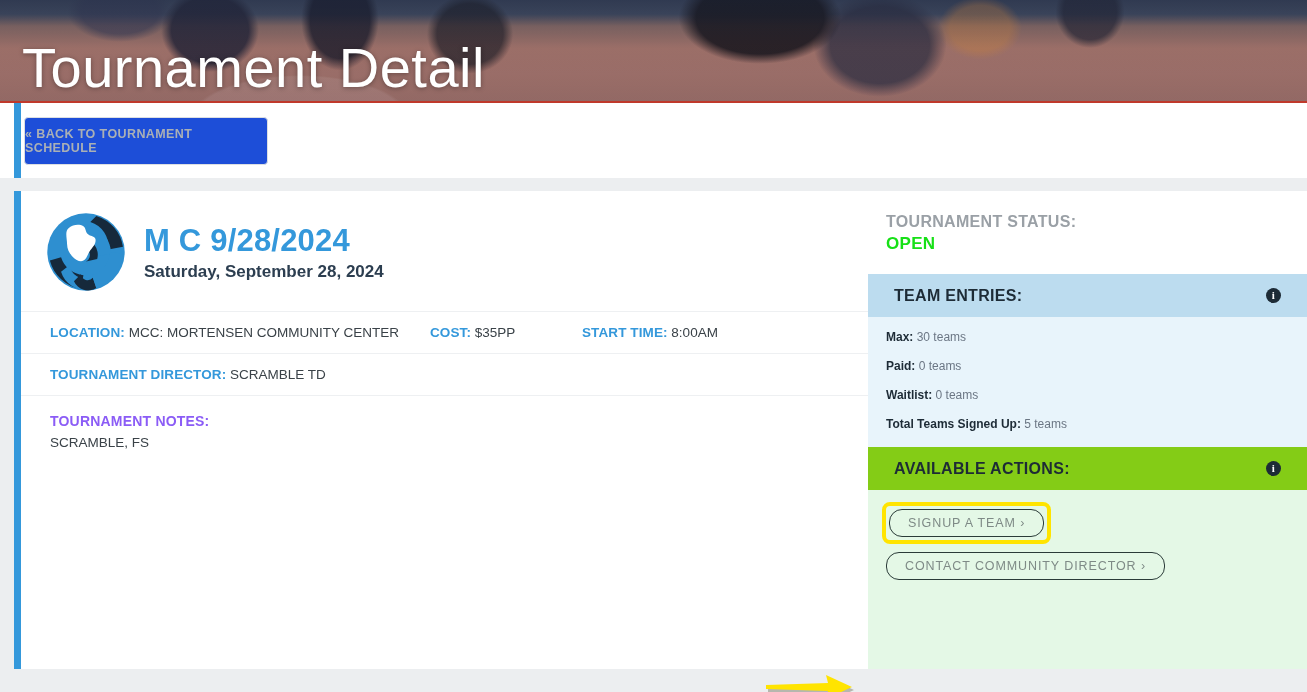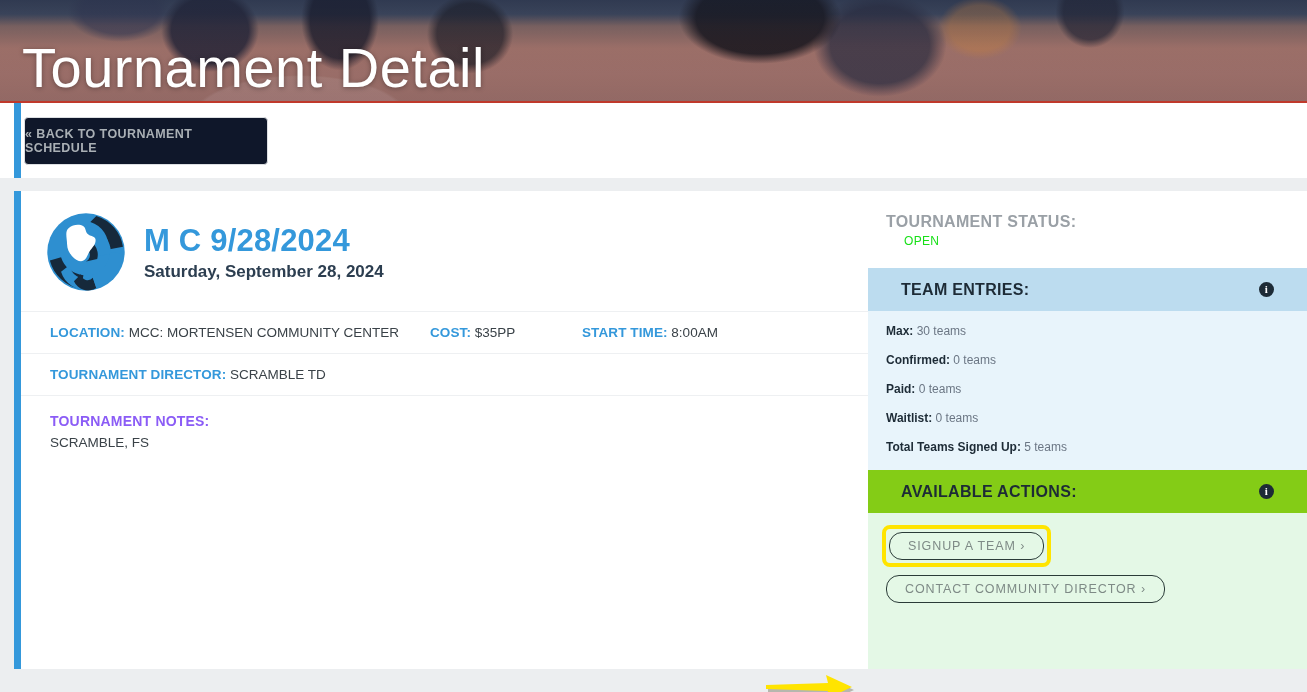--- a/index.html
+++ b/index.html
@@ -89,7 +89,7 @@
     height: 48px;
     border: 1px solid #dcdfe2;
     border-radius: 4px;
-    background: #0f172a;
+    background: #1d4ed8;
     color: #aab0b5;
     font-size: 12.5px;
     font-weight: 700;

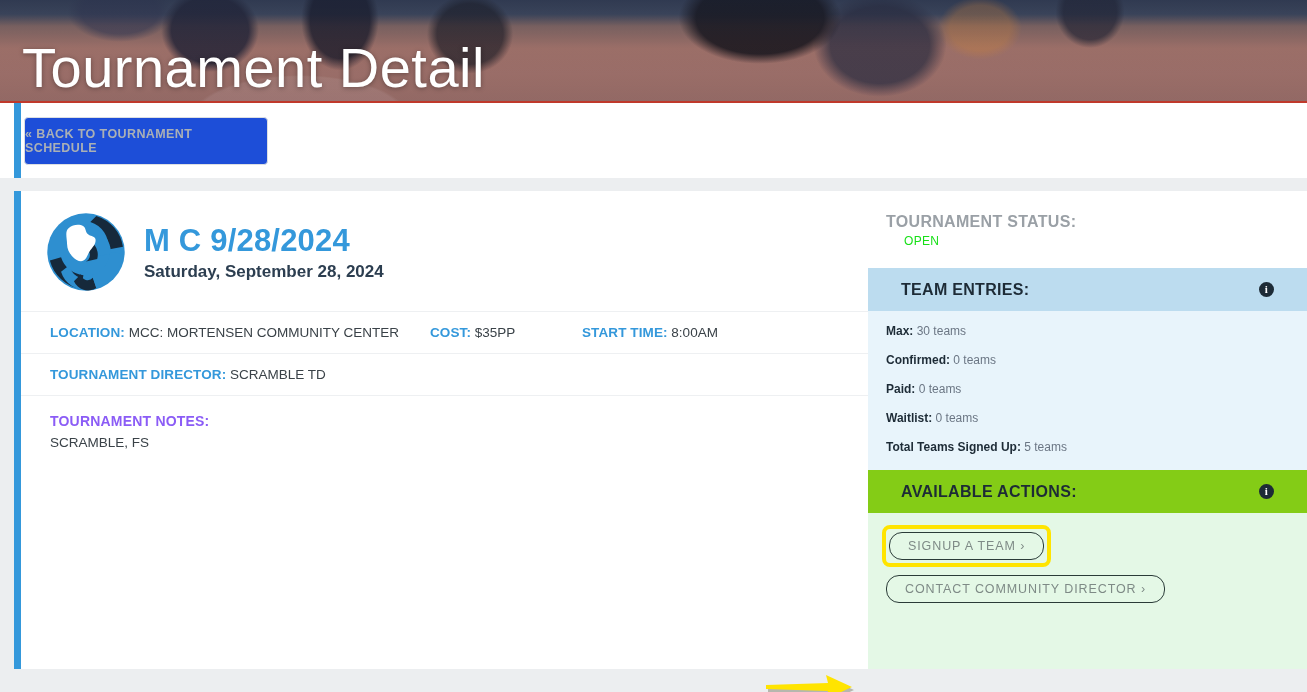--- a/index.html
+++ b/index.html
@@ -198,12 +198,11 @@
     letter-spacing: 0.3px;
   }
   .status-val {
-    font-size: 12px;
-    font-weight: 400;
+    font-size: 17px;
+    font-weight: 700;
     color: #17e017;
     letter-spacing: 0.3px;
     margin-top: 3px;
-    margin-left: 18px;
   }
 
   .sec-header {

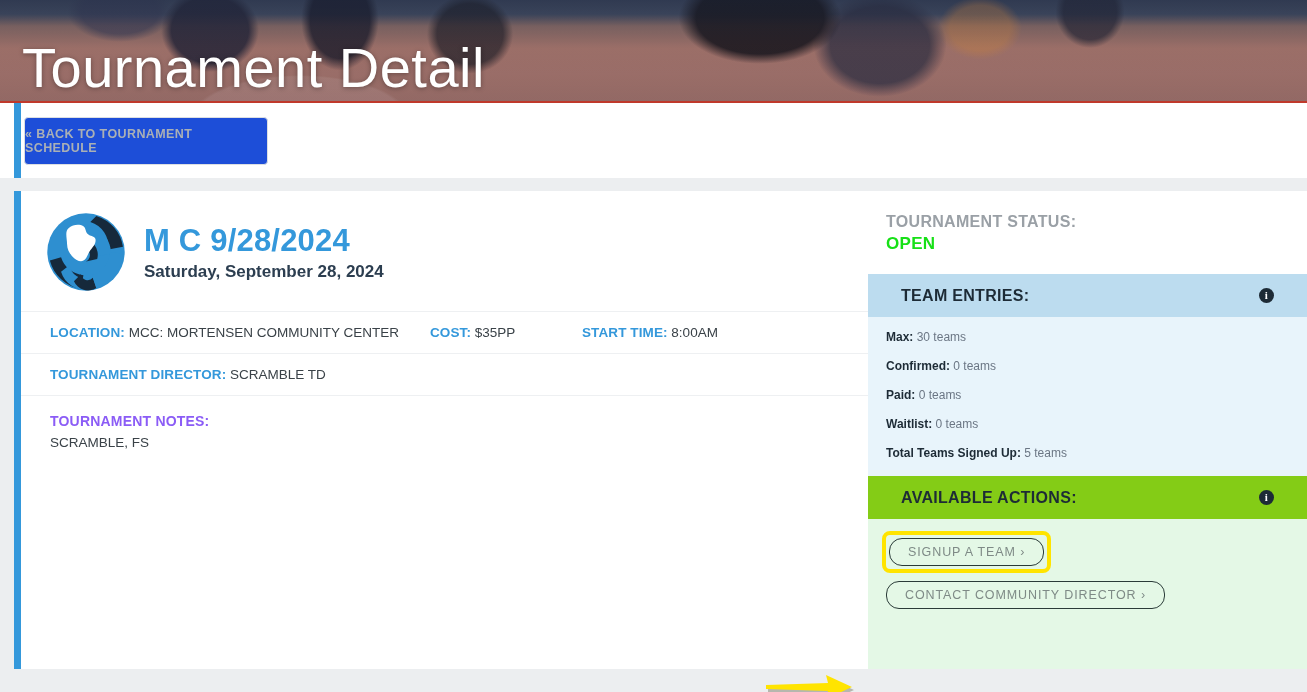--- a/index.html
+++ b/index.html
@@ -209,7 +209,7 @@
     height: 43px;
     display: flex;
     align-items: center;
-    padding: 0 33px;
+    padding: 0 26px;
     font-size: 16px;
     font-weight: 700;
     letter-spacing: 0.3px;

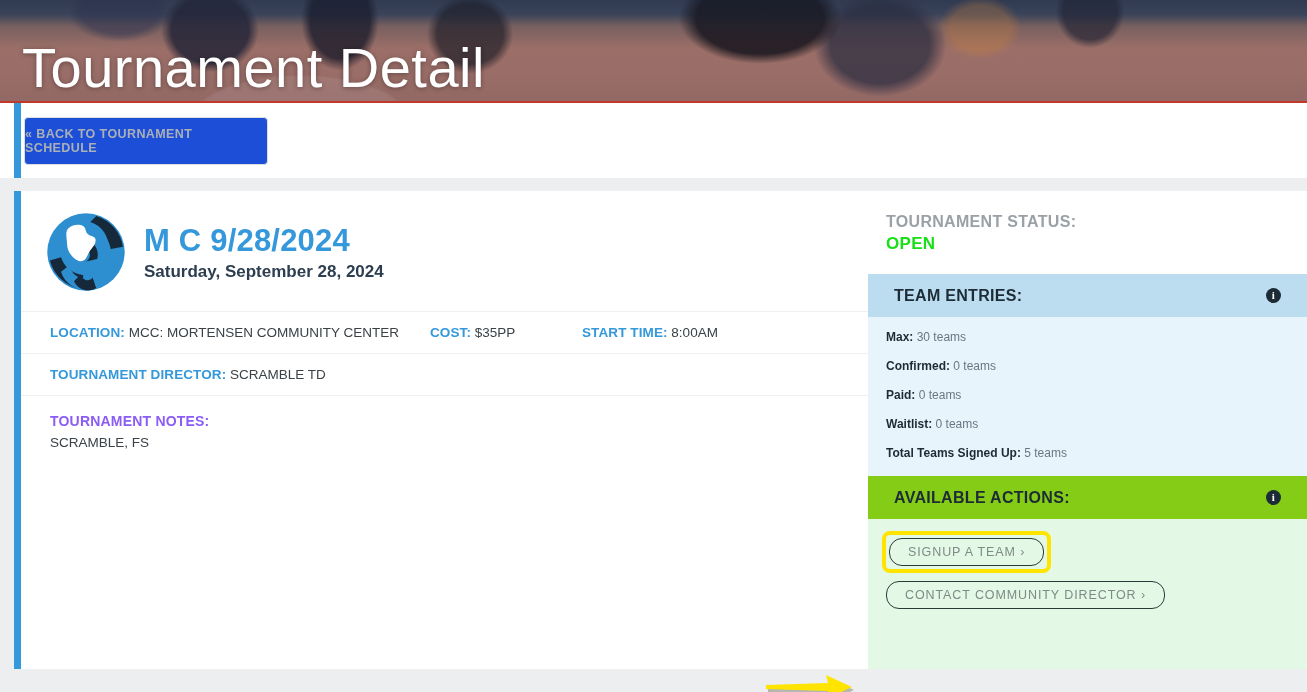--- a/index.html
+++ b/index.html
@@ -368,7 +368,6 @@
       </div>
       <div class="entries-body">
         <div class="entry-line"><b>Max:</b> <span>30 teams</span></div>
-        <div class="entry-line"><b>Confirmed:</b> <span>0 teams</span></div>
         <div class="entry-line"><b>Paid:</b> <span>0 teams</span></div>
         <div class="entry-line"><b>Waitlist:</b> <span>0 teams</span></div>
         <div class="entry-line"><b>Total Teams Signed Up:</b> <span>5 teams</span></div>

